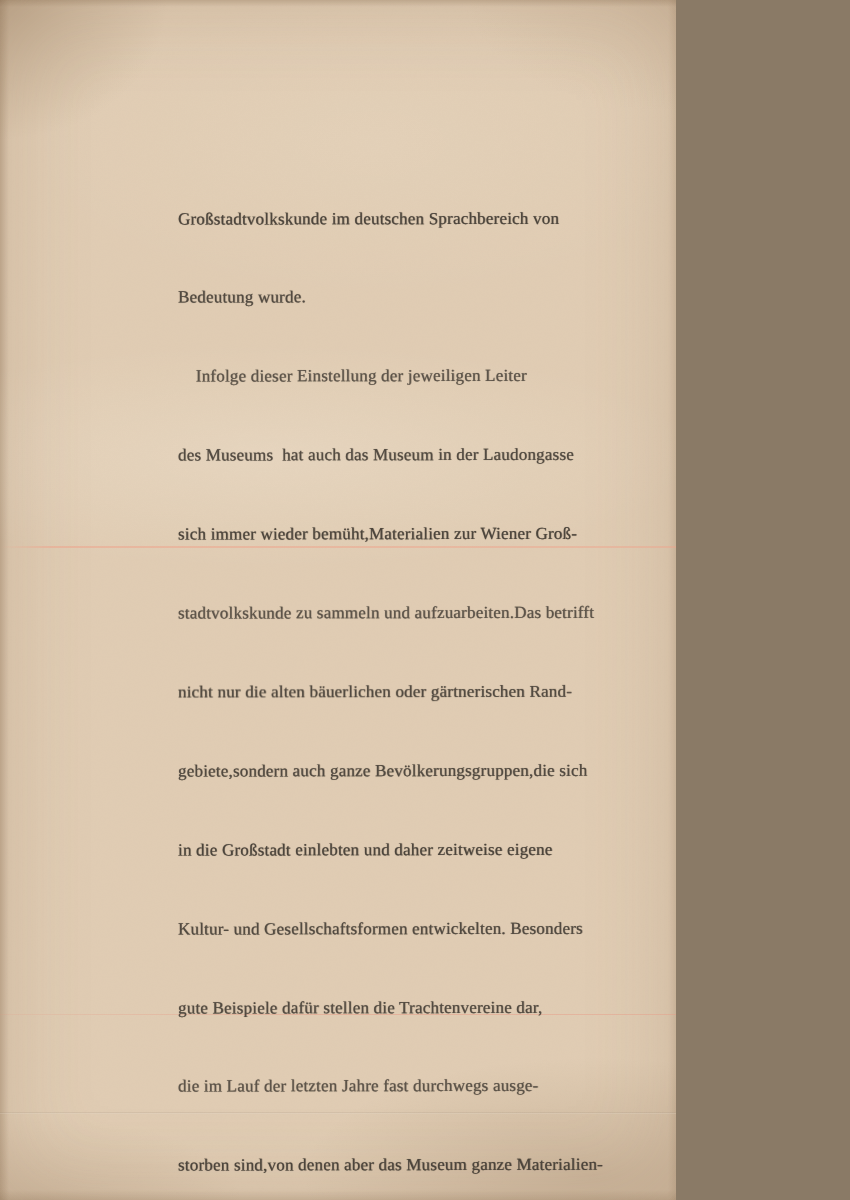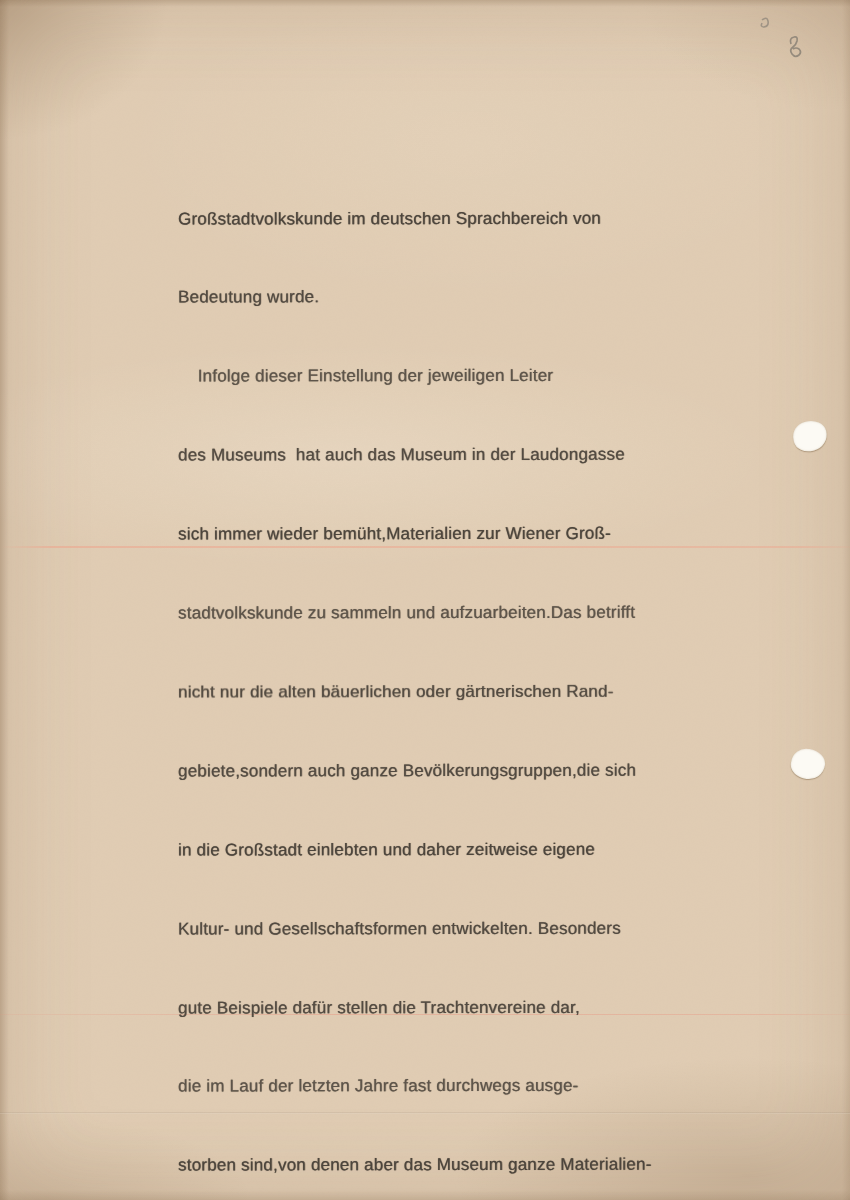--- a/index.html
+++ b/index.html
@@ -3,8 +3,8 @@
 <meta charset="utf-8">
 <style>
   html,body{margin:0;padding:0;background:#8a7a66;}
-  .stage{position:relative;width:850px;height:1200px;overflow:hidden;
-         font-family:Liberation Sans, sans-serif;}
+  .stage{position:relative;width:676px;height:1200px;overflow:hidden;
+         font-family:Liberation Serif, serif;}
   
   .paper{
     position:absolute;inset:0;

